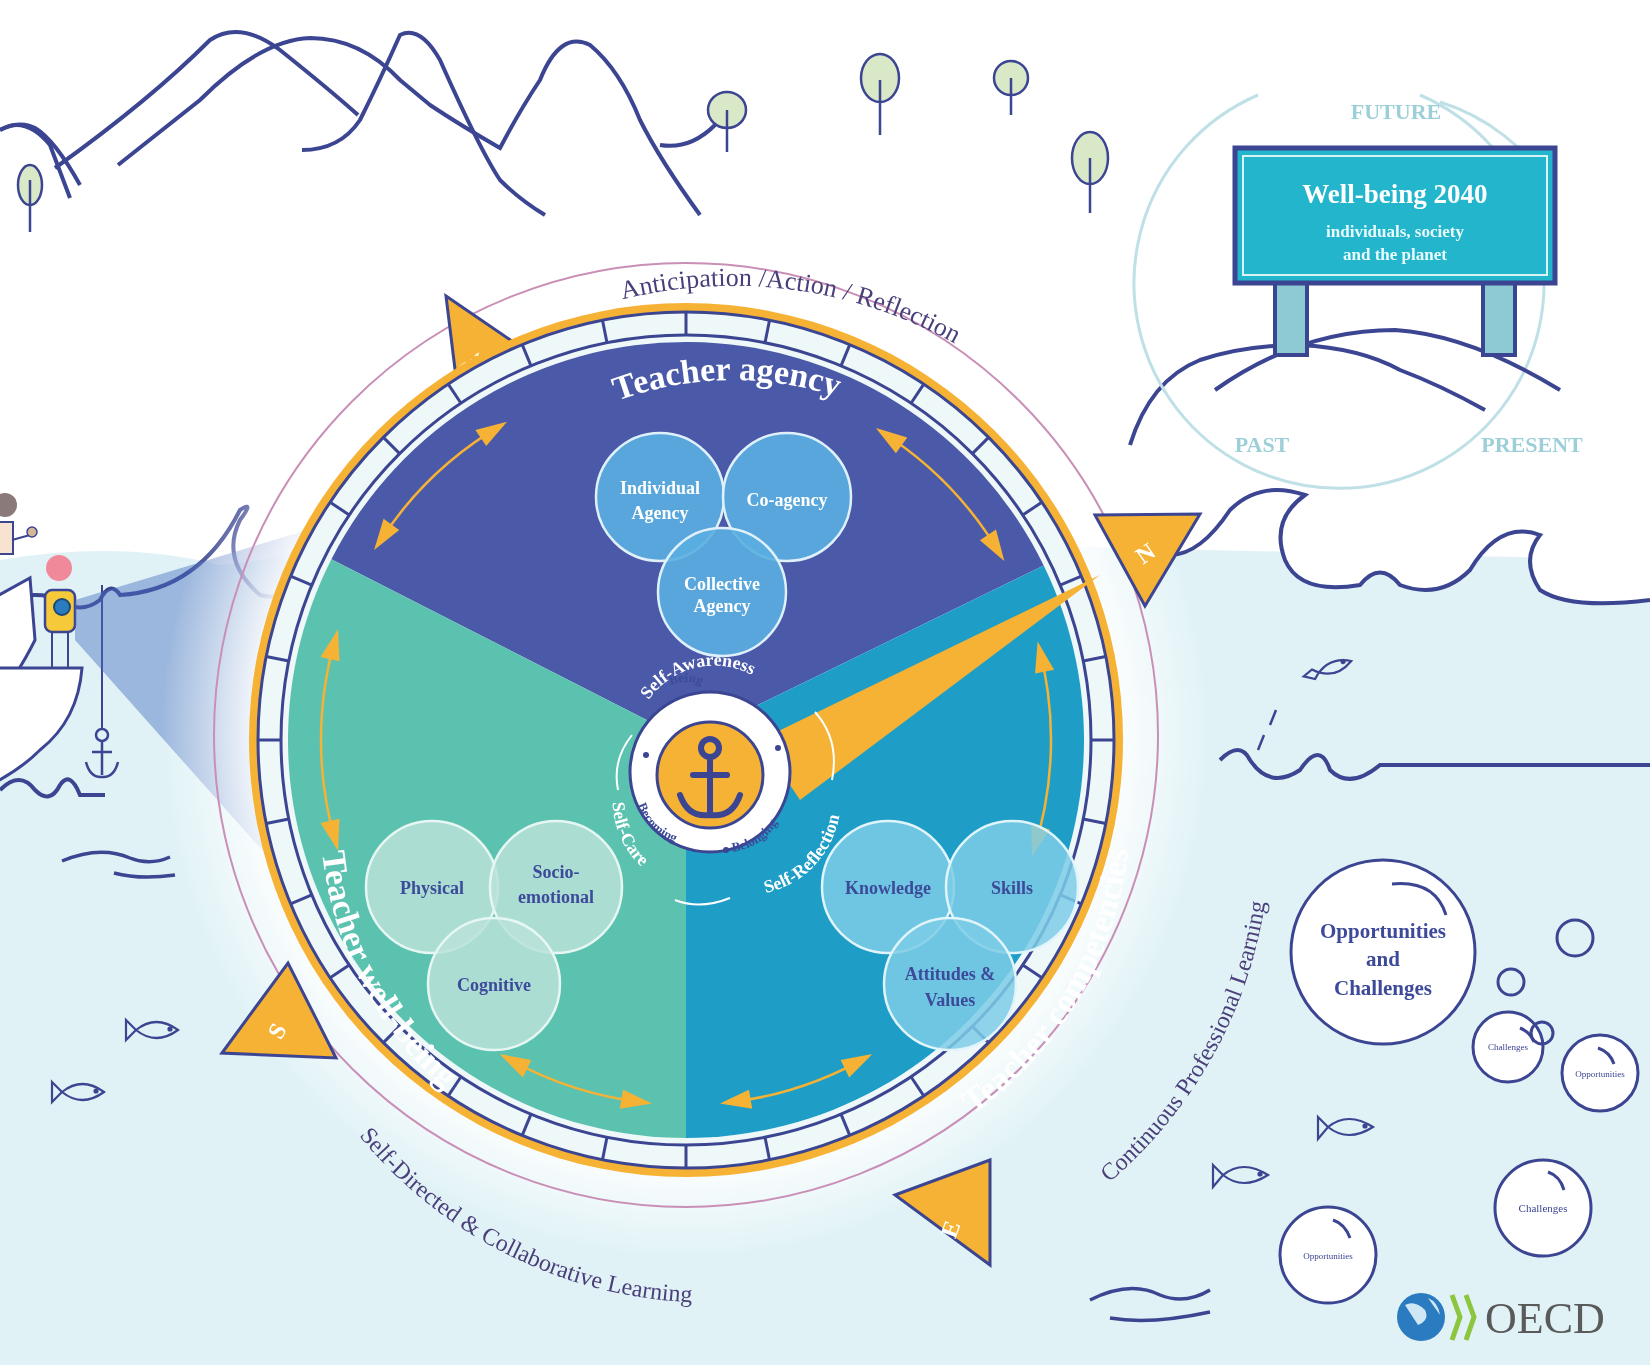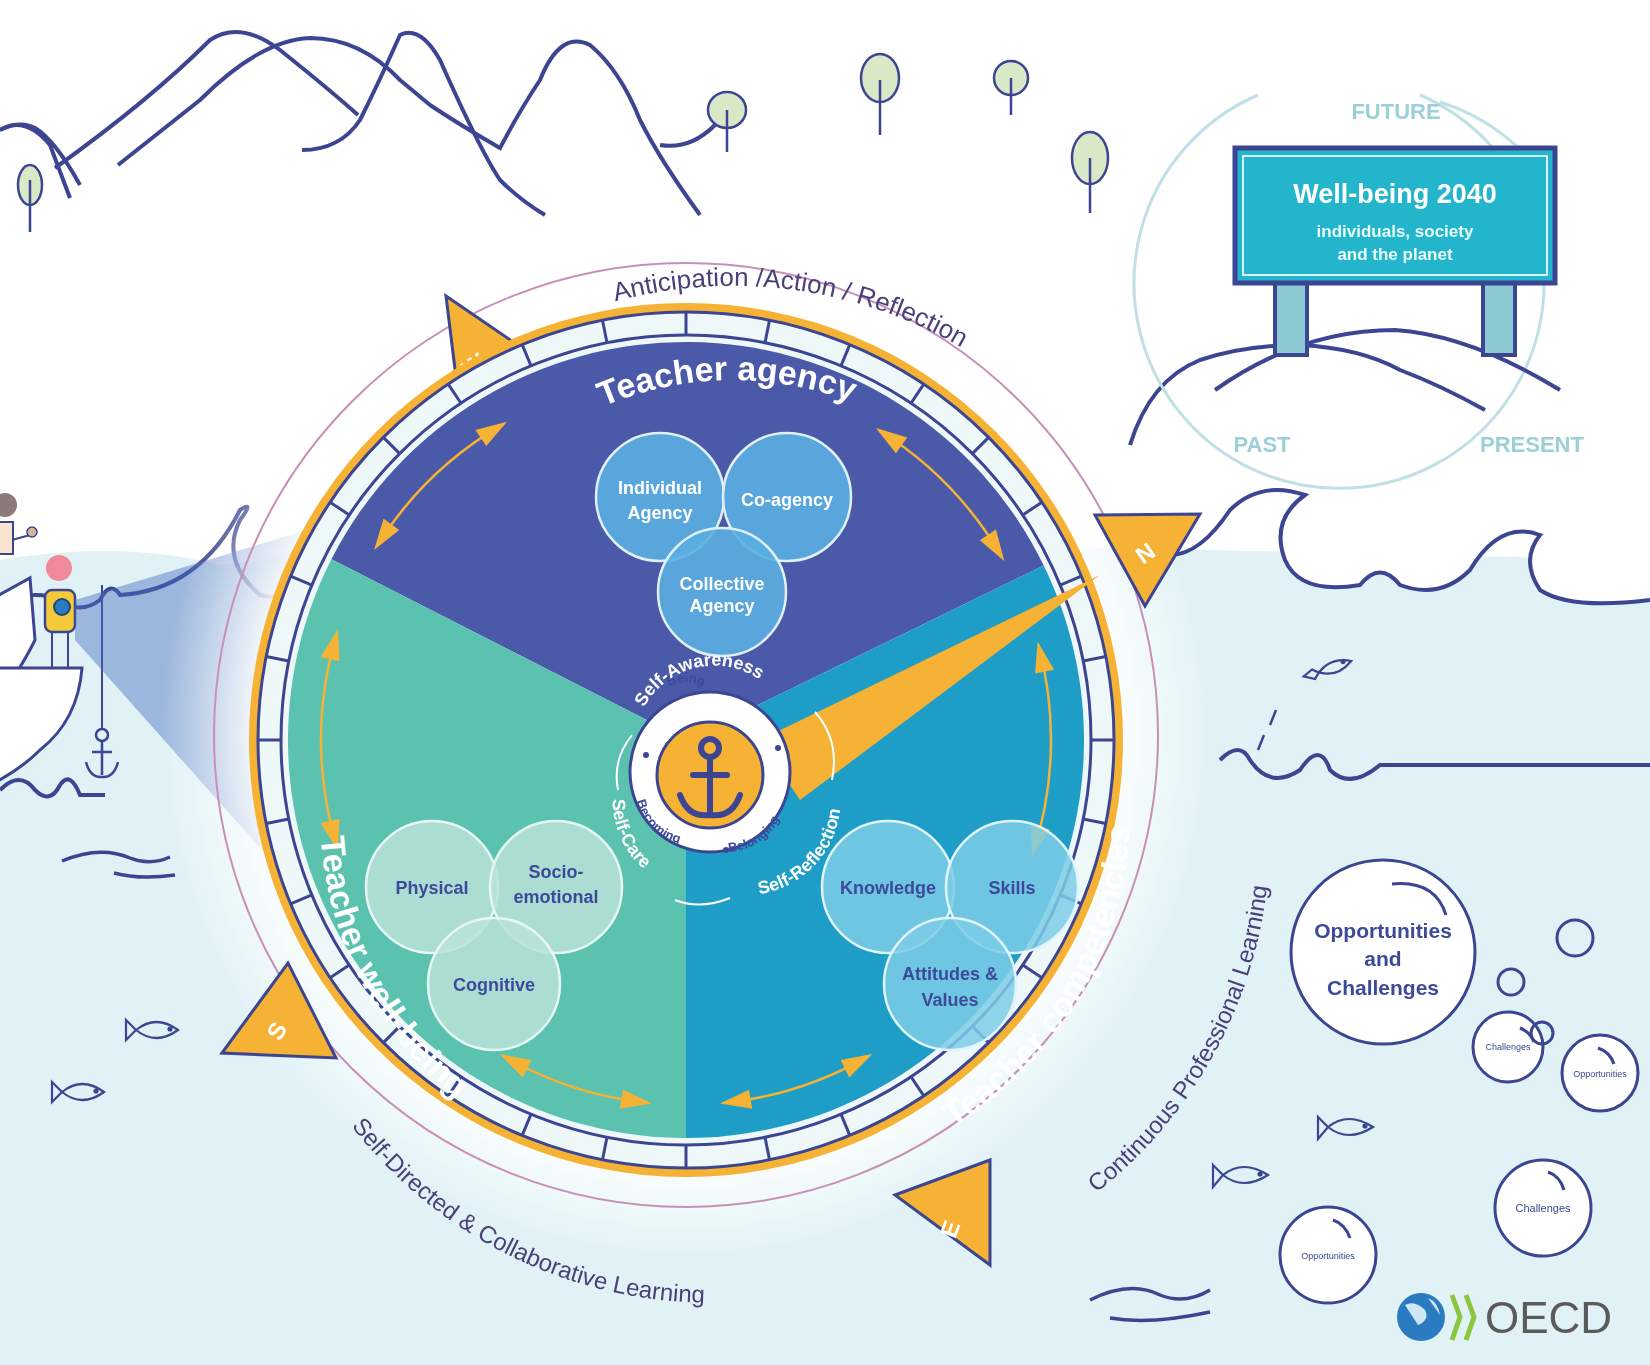--- a/index.html
+++ b/index.html
@@ -3,7 +3,7 @@
 <meta charset="utf-8">
 <style>
   html,body{margin:0;padding:0;background:#ffffff;}
-  #stage{position:relative;width:1650px;height:1365px;overflow:hidden;background:#ffffff;font-family:Liberation Sans, sans-serif;}
+  #stage{position:relative;width:1650px;height:1365px;overflow:hidden;background:#ffffff;font-family:Liberation Serif, serif;}
   svg{position:absolute;left:0;top:0;}
   .t-white{fill:#ffffff;font-weight:bold;}
   .t-navy{fill:#3d4a9a;font-weight:bold;}

